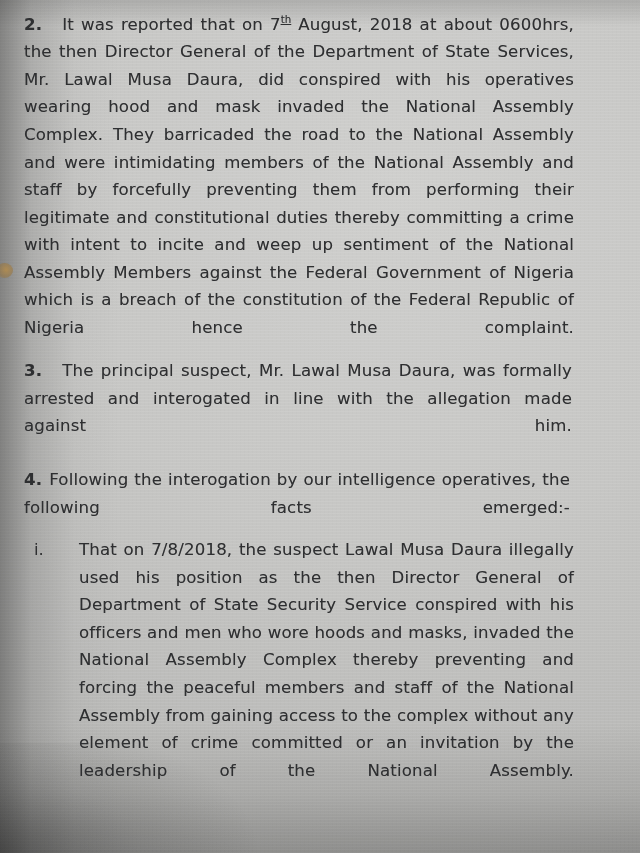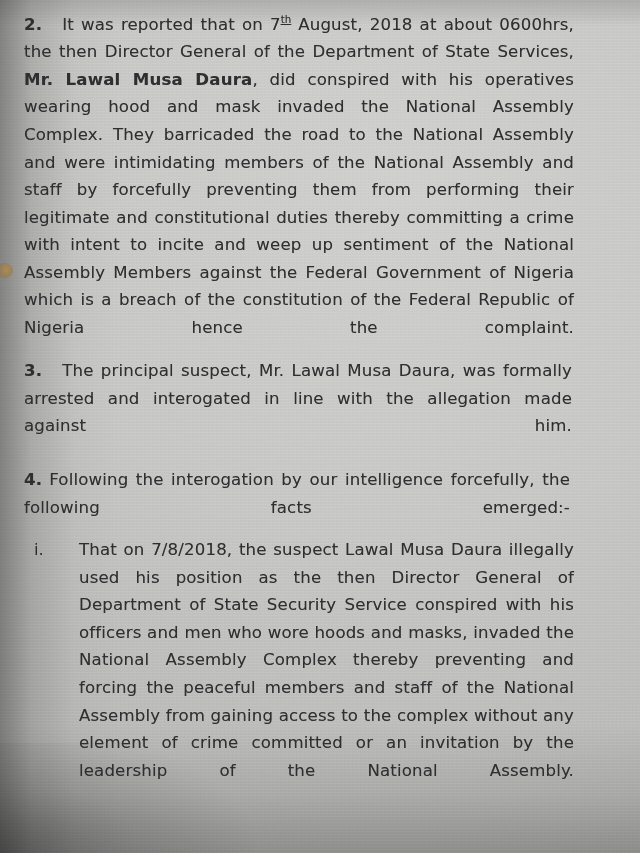--- a/index.html
+++ b/index.html
@@ -159,7 +159,7 @@
   .gap-small { display: inline-block; width: 7px; }
 
   b.name {
-    font-weight: bold;
+    font-weight: normal;
     letter-spacing: 0.2px;
   }
 

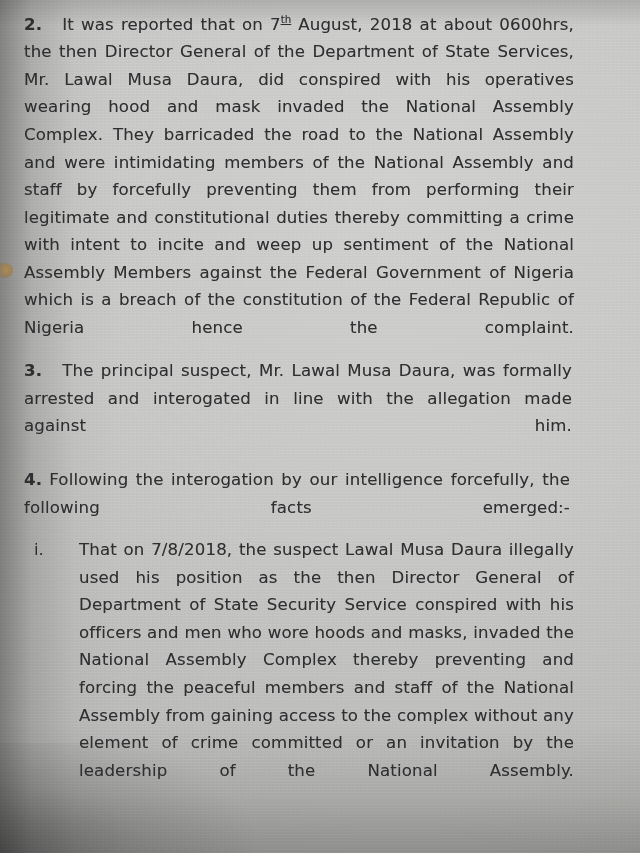--- a/index.html
+++ b/index.html
@@ -192,7 +192,7 @@
 
     <p class="para p3"><span class="num">3.</span><span class="gap-wide"></span><span>The principal suspect, Mr. Lawal Musa Daura, was formally arrested and interogated in line with the allegation made against him.</span></p>
 
-    <p class="para p4"><span class="num">4.</span><span class="gap-small"></span><span>Following the interogation by our intelligence forcefully, the following  facts emerged:-</span></p>
+    <p class="para p4"><span class="num">4.</span><span class="gap-small"></span><span>Following the interogation by our intelligence operatives, the following  facts emerged:-</span></p>
 
     <div class="item-row">
       <span class="item-marker">i.</span>

